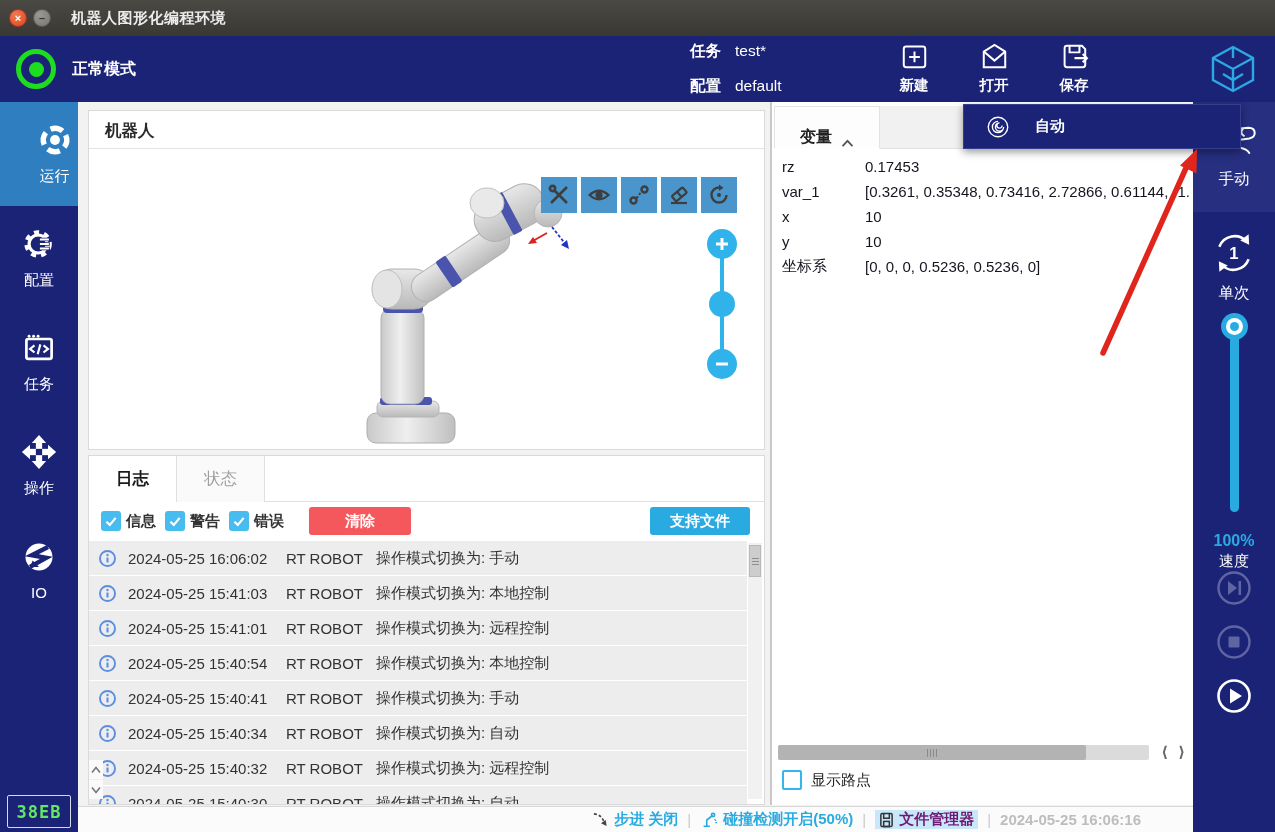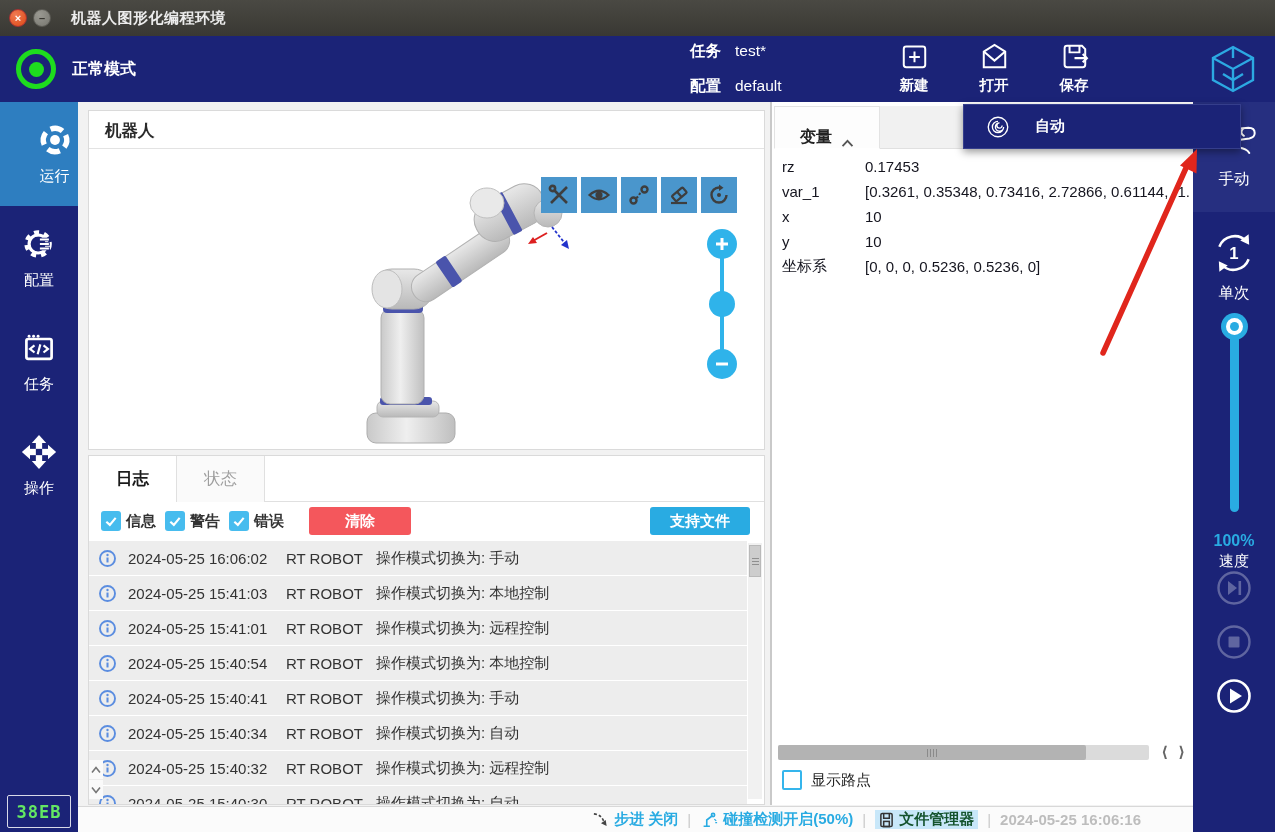--- a/index.html
+++ b/index.html
@@ -224,6 +224,14 @@
       </svg>
       <span>操作</span>
     </div>
+    <div class="nav-item">
+      <svg width="36" height="36" viewBox="0 0 40 40">
+        <circle cx="20" cy="20" r="15" fill="#fff"></circle>
+        <path d="M30 9 L12 18 L28 21 L10 31" fill="none" stroke="#1B2377" stroke-width="5"></path>
+        <polygon points="10,31 20,31 13,24" fill="#1B2377"></polygon>
+      </svg>
+      <span>IO</span>
+    </div>
     <div class="devcode">38EB</div>
   </div>
 

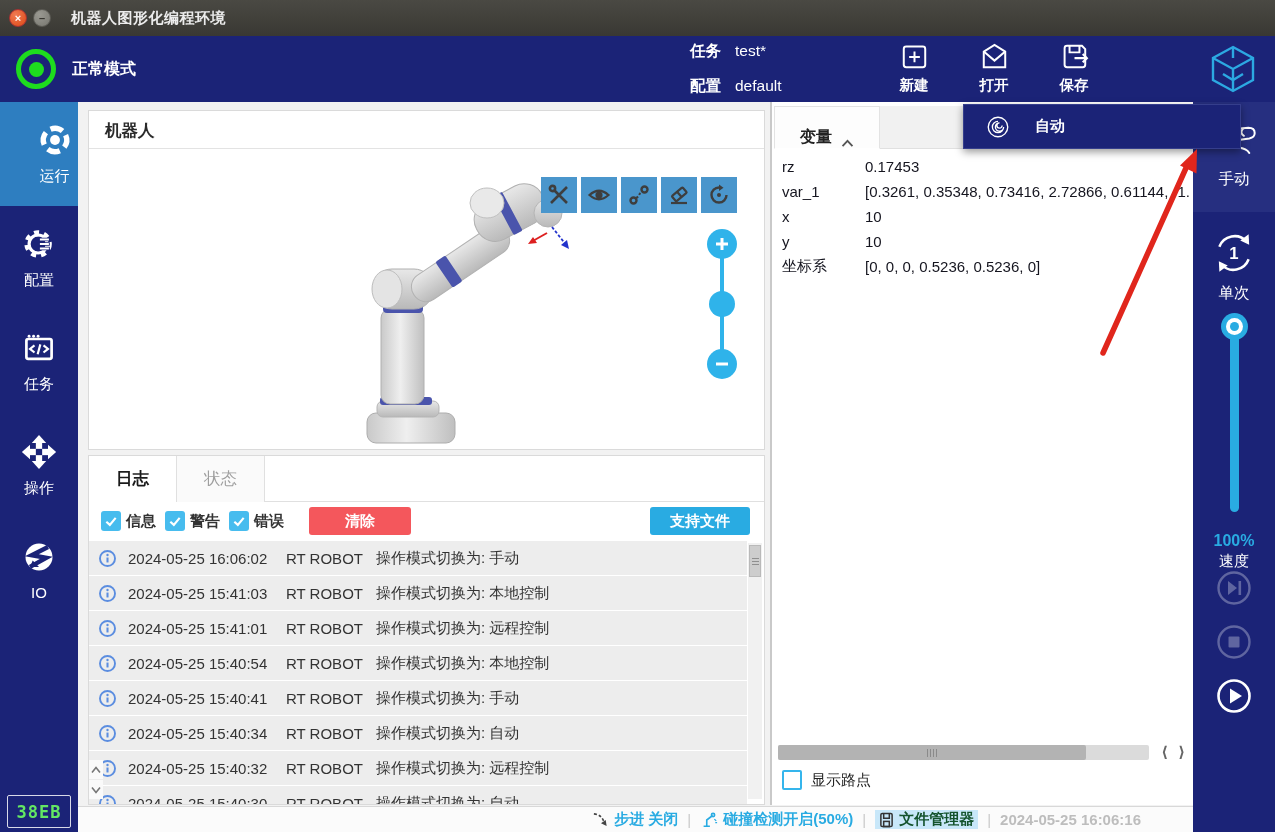--- a/index.html
+++ b/index.html
@@ -119,7 +119,7 @@
     display:flex; align-items:center; justify-content:flex-end; padding-right:52px; gap:9px; font-size:15px; font-weight:bold; }
   .sb-group { display:flex; align-items:center; gap:5px; color:#29ABE2; cursor:pointer; }
   .sb-sep { color:#C9C9C9; font-weight:normal; }
-  .sb-fm { background:#C8E7F9; padding:0 4px; display:flex; align-items:center; gap:5px; color:#14532d; cursor:pointer;justify-content:flex-end; }
+  .sb-fm { background:#C8E7F9; padding:0 4px; display:flex; align-items:center; gap:5px; color:#701a75; cursor:pointer;justify-content:flex-end; }
   .sb-time { color:#BDBDBD; }
 
   .arrow-overlay { position:absolute; left:0; top:0; width:1275px; height:832px; z-index:60; pointer-events:none; }

